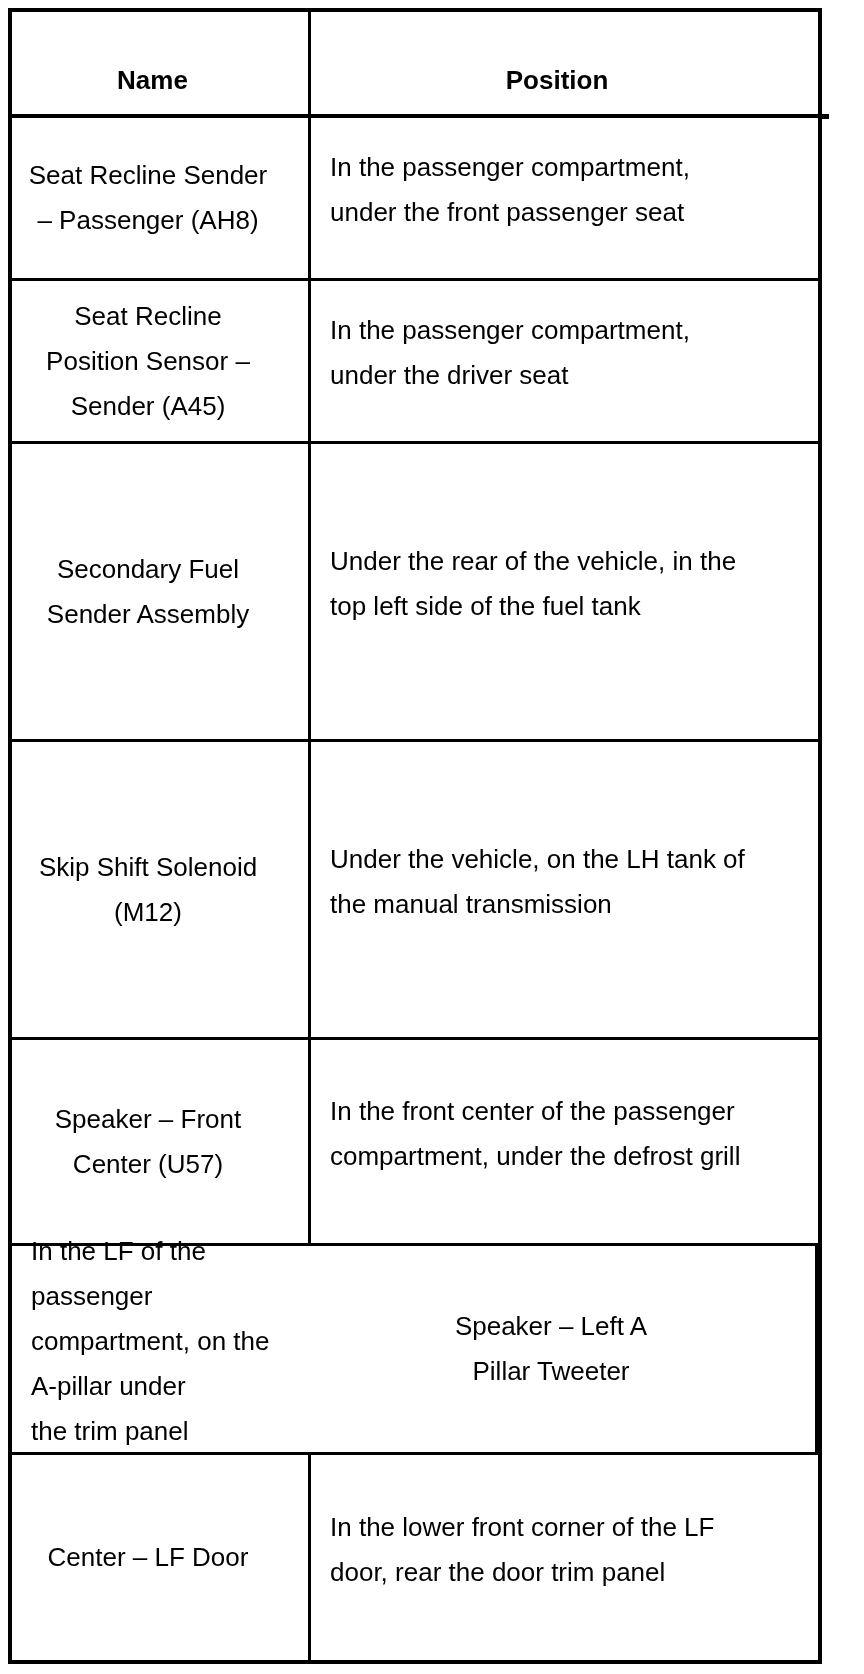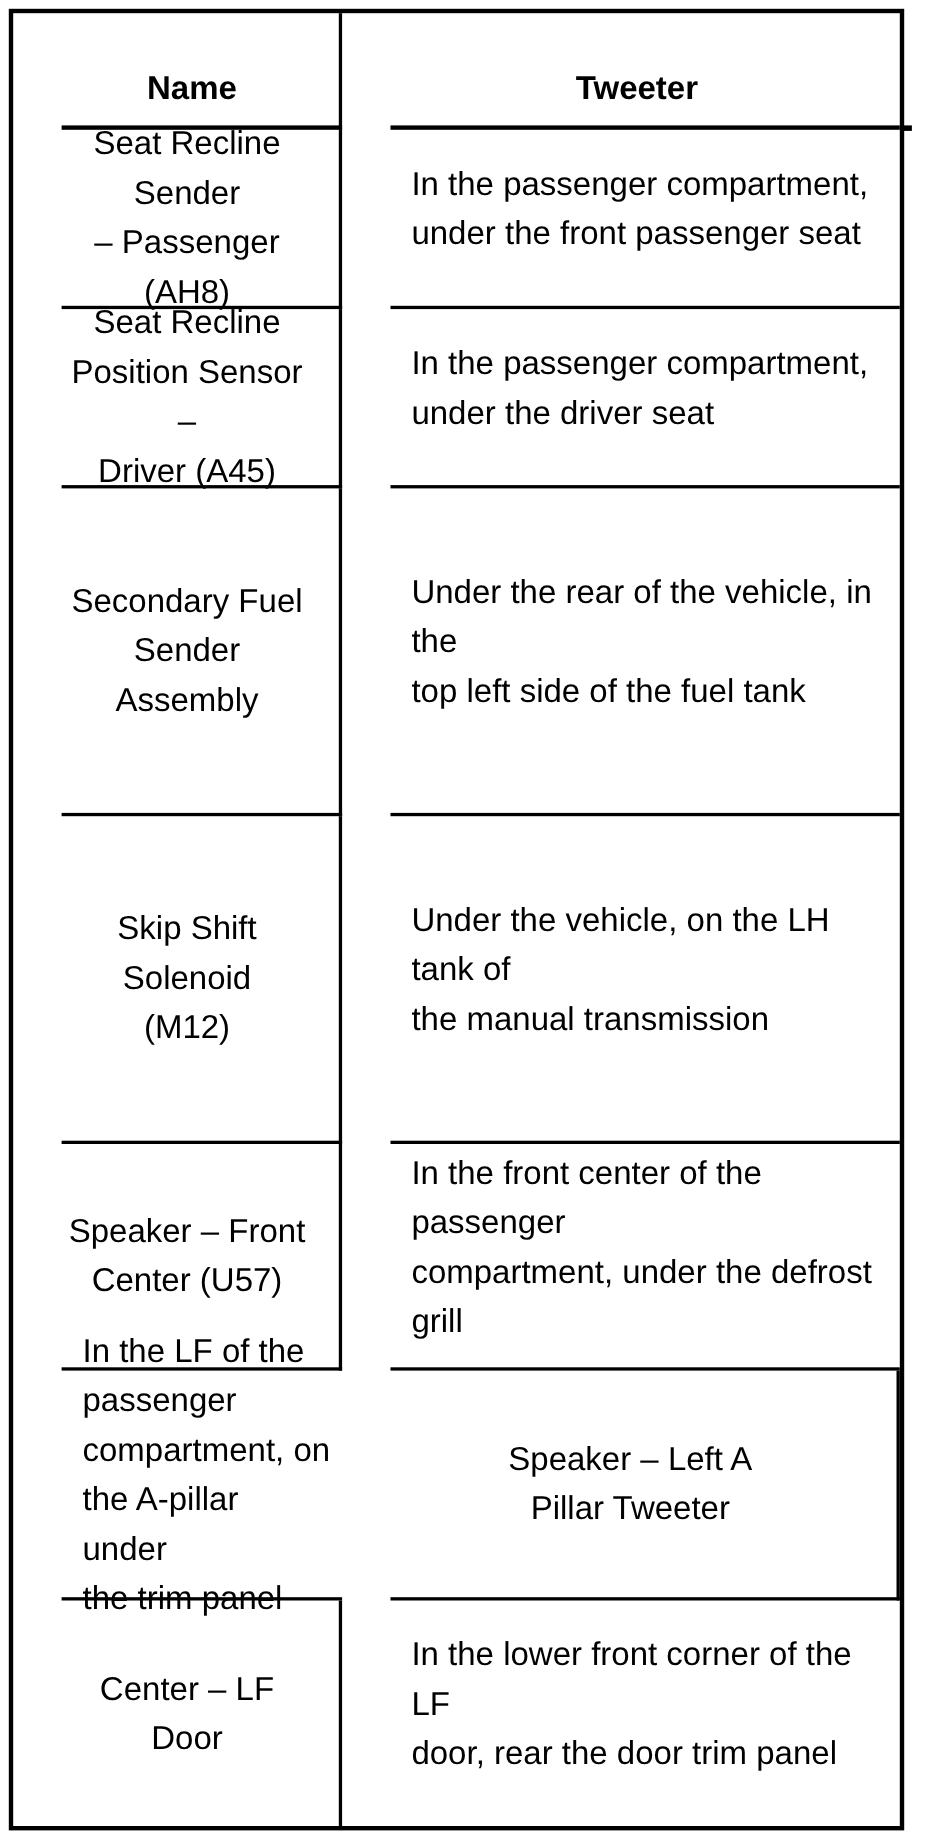--- a/index.html
+++ b/index.html
@@ -32,10 +32,9 @@
   .cell {
     box-sizing: border-box;
     display: flex;
-    font-size: 30px;
+    font-size: 26px;
     line-height: 45px;
     white-space: pre-line;
-    margin-left: 44px;
   }
   .name-cell {
     border-right: 3px solid #000000;

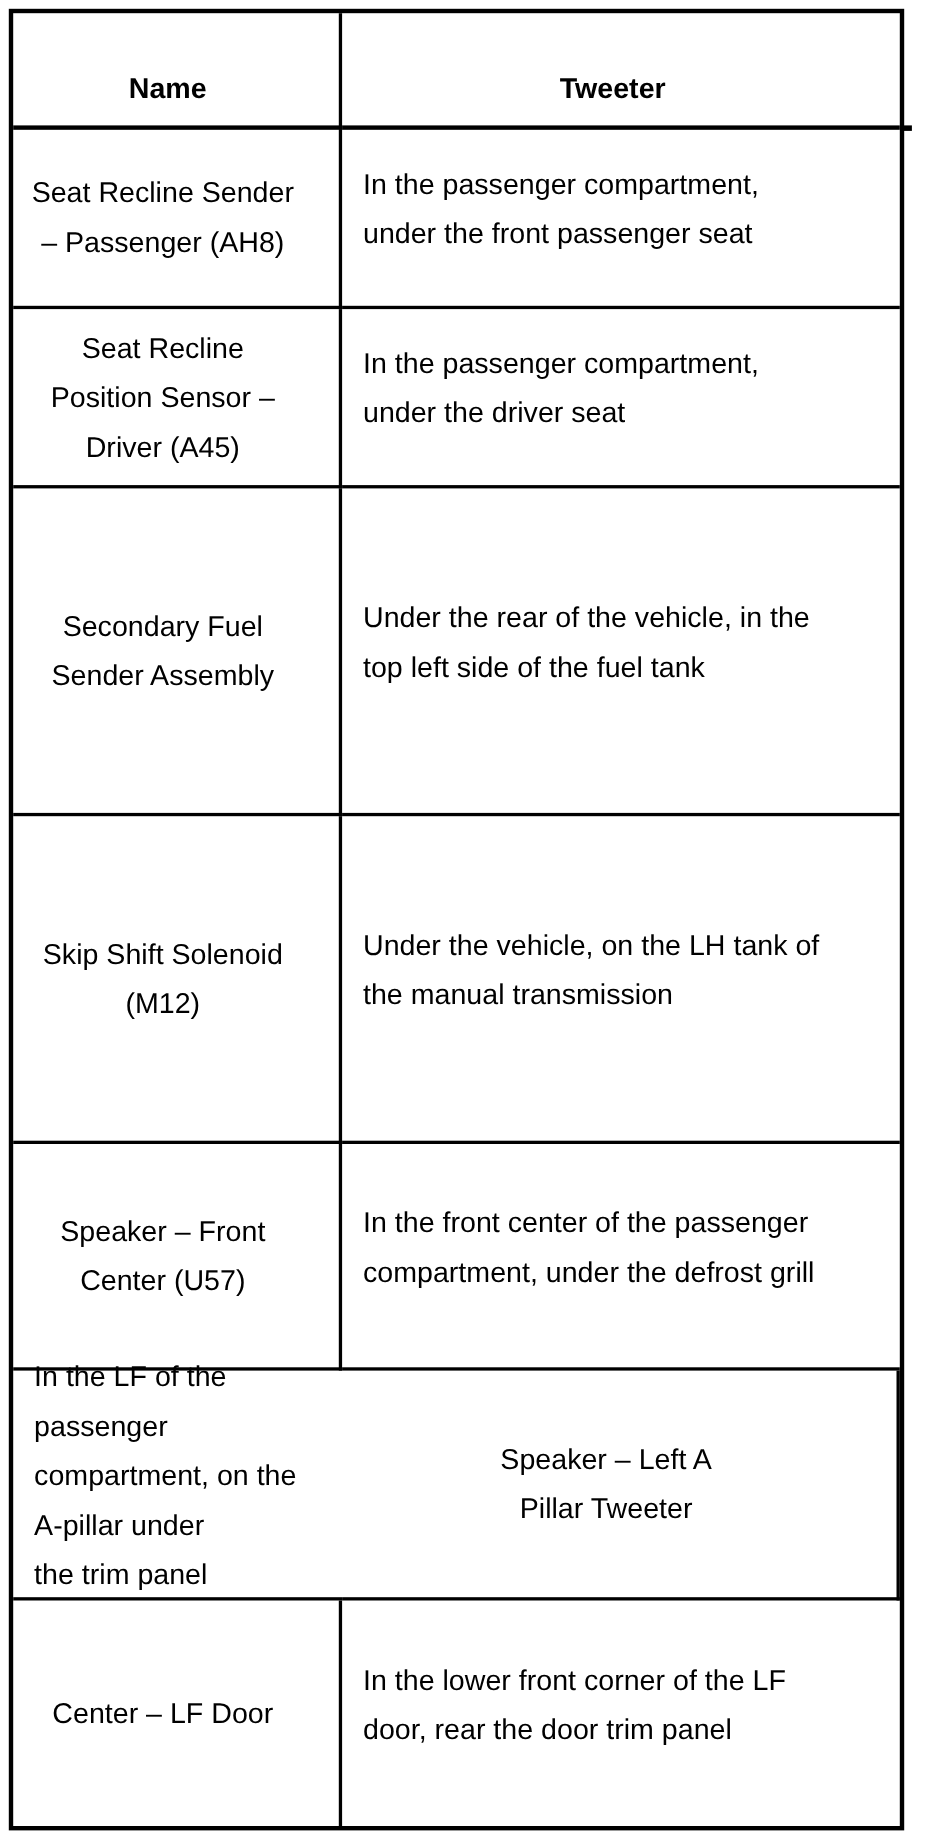--- a/index.html
+++ b/index.html
@@ -81,7 +81,7 @@
   <div class="loc-table">
 
     <div class="cell name-cell header-cell row-border">Name</div>
-    <div class="cell loc-cell header-cell row-border">Tweeter</div>
+    <div class="cell loc-cell header-cell row-border">Position</div>
 
     <div class="cell name-cell row-border">Seat Recline Sender
 – Passenger (AH8)</div>

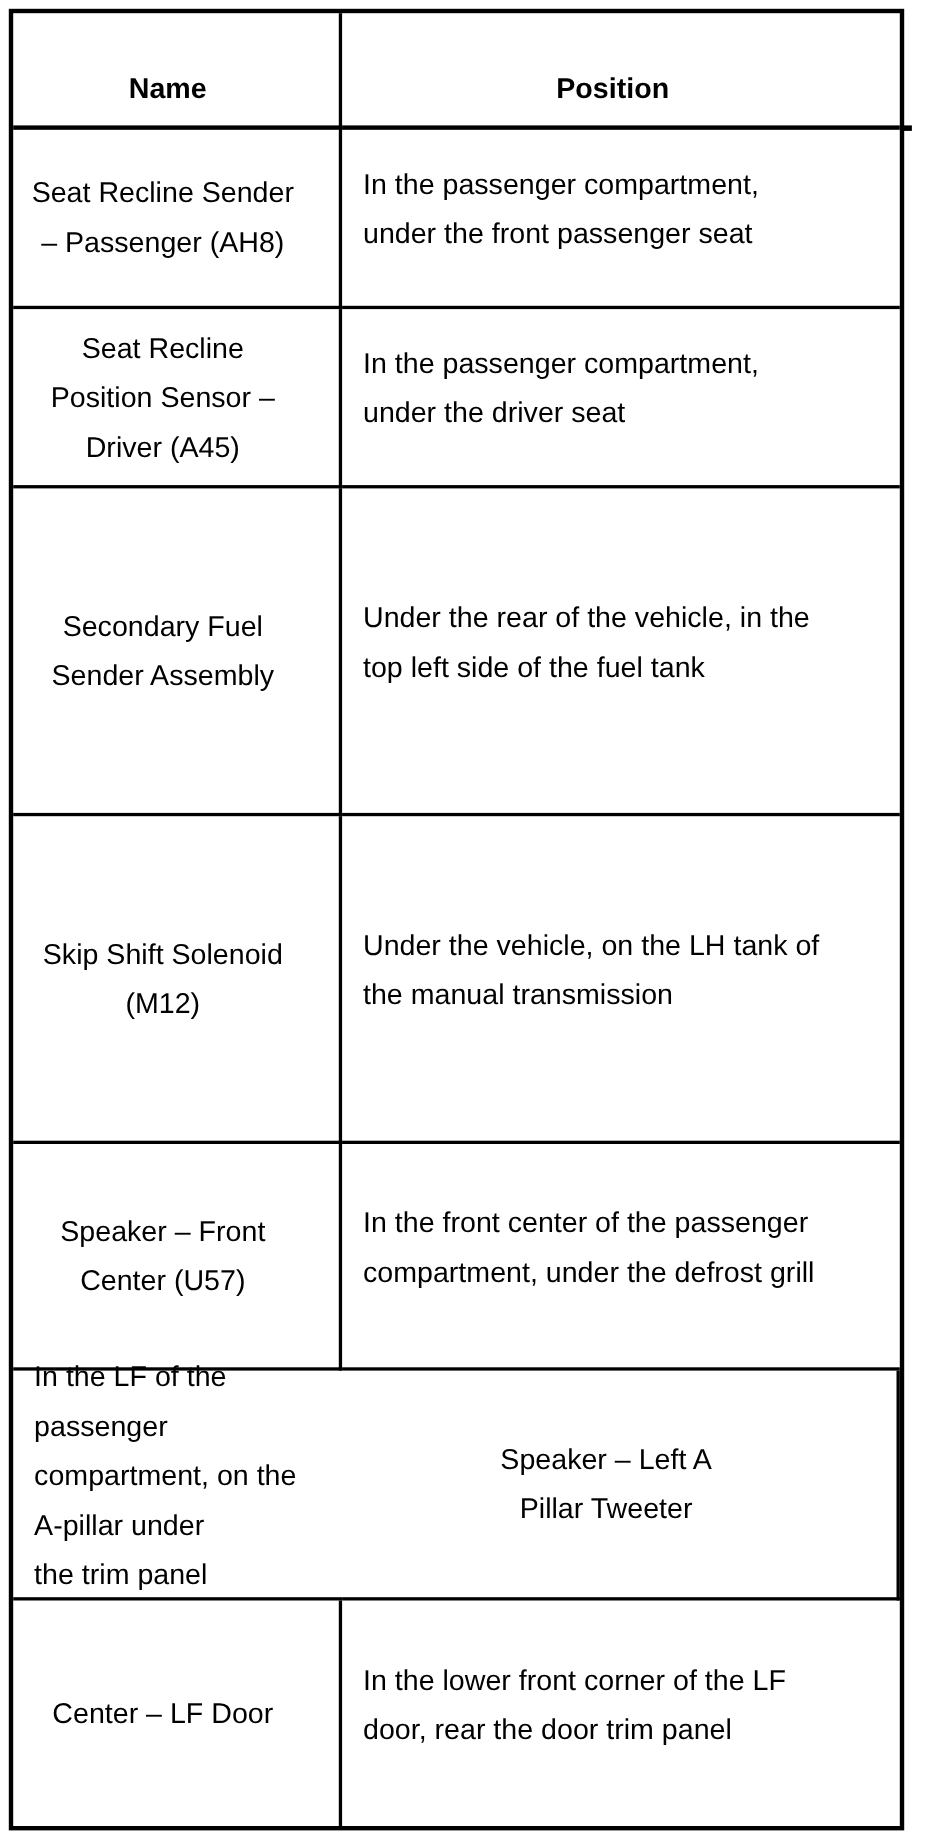--- a/index.html
+++ b/index.html
@@ -90,7 +90,7 @@
 
     <div class="cell name-cell row-border">Seat Recline
 Position Sensor –
-Driver (A45)</div>
+Sender (A45)</div>
     <div class="cell loc-cell row-border">In the passenger compartment,
 under the driver seat</div>
 

